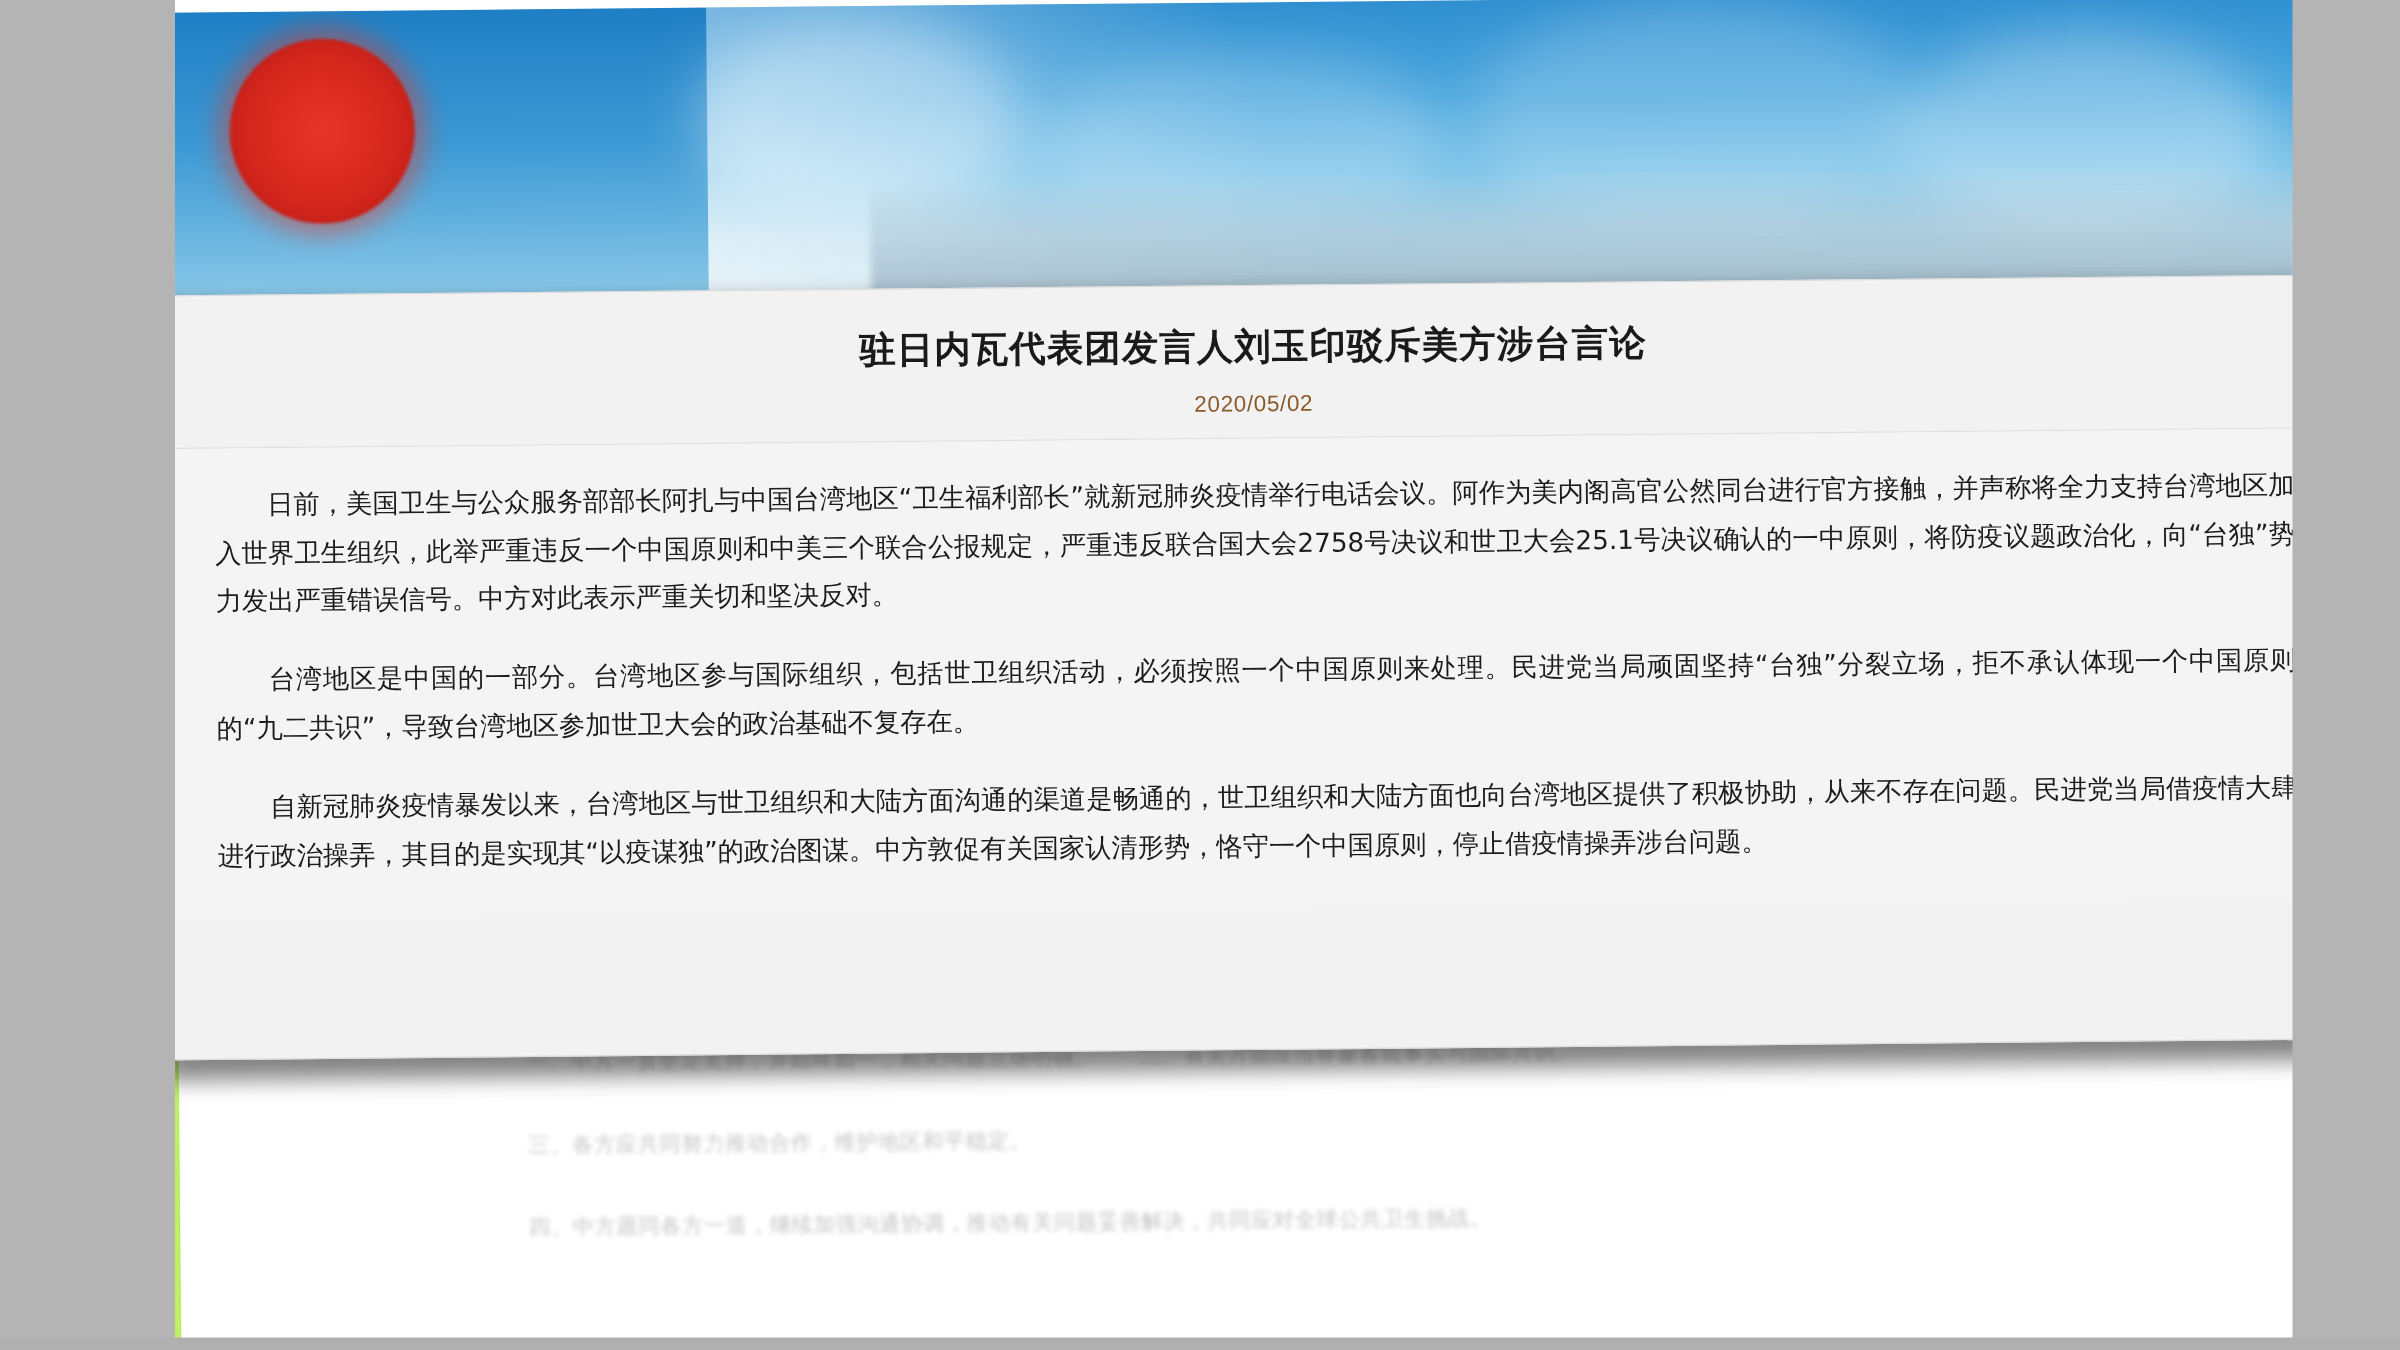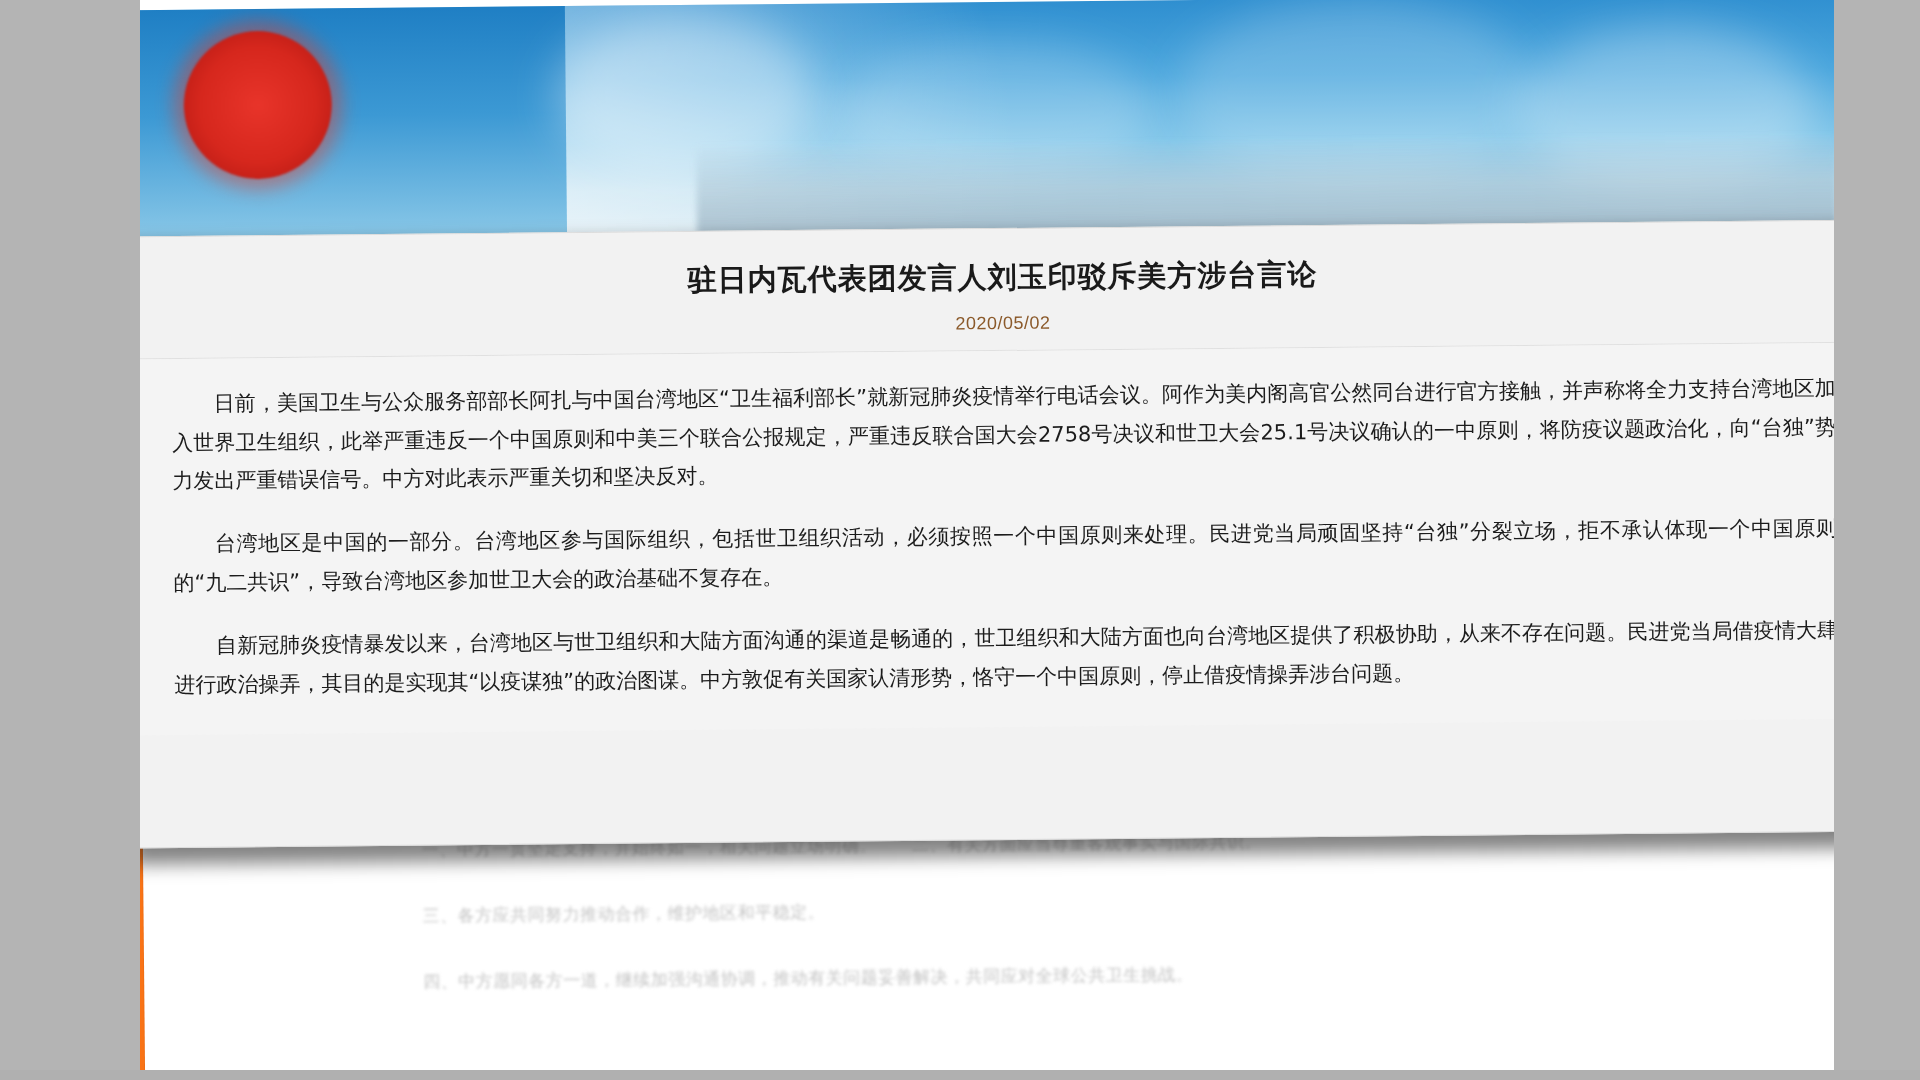--- a/index.html
+++ b/index.html
@@ -16,7 +16,7 @@
     position: relative;
     width: 1920px;
     height: 1080px;
-    background: #f97316;
+    background: #bef264;
   }
 
   

